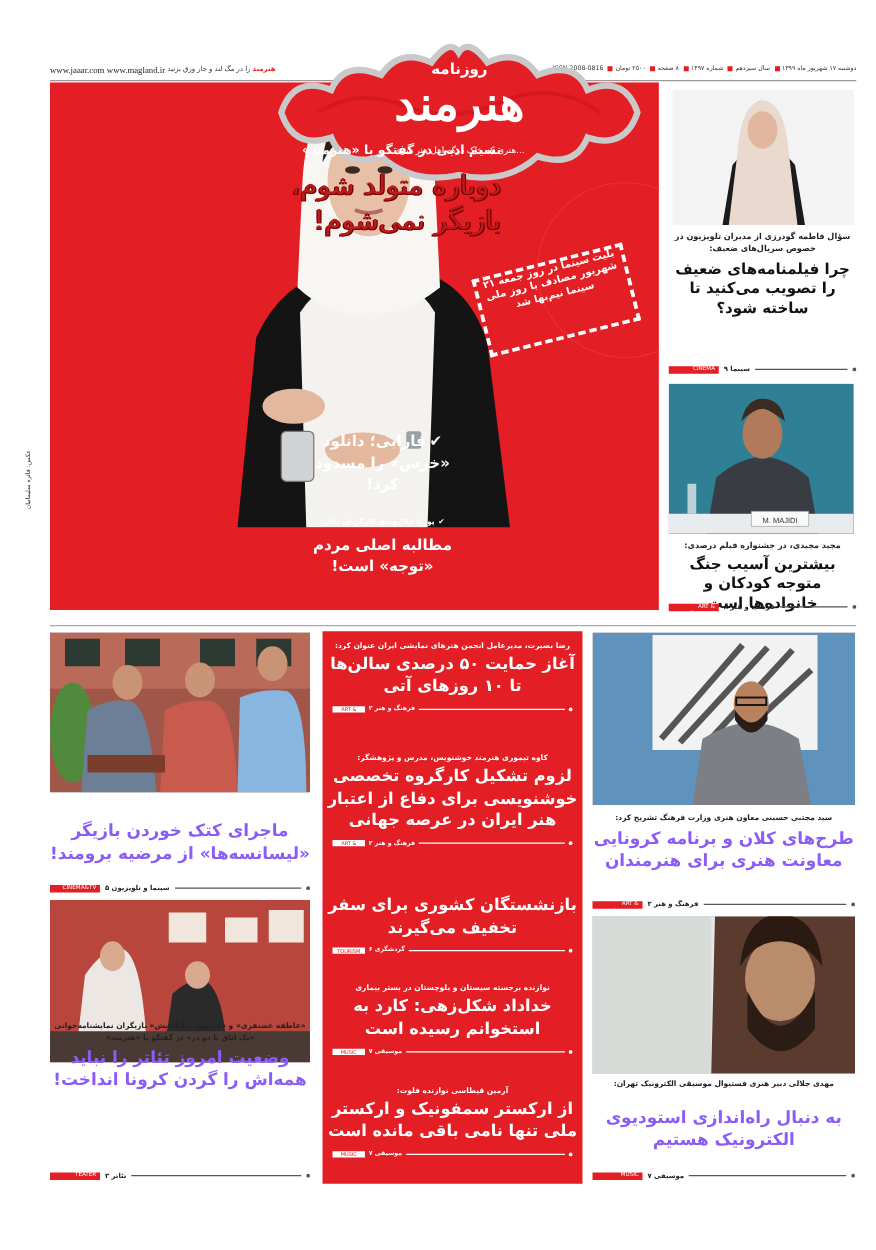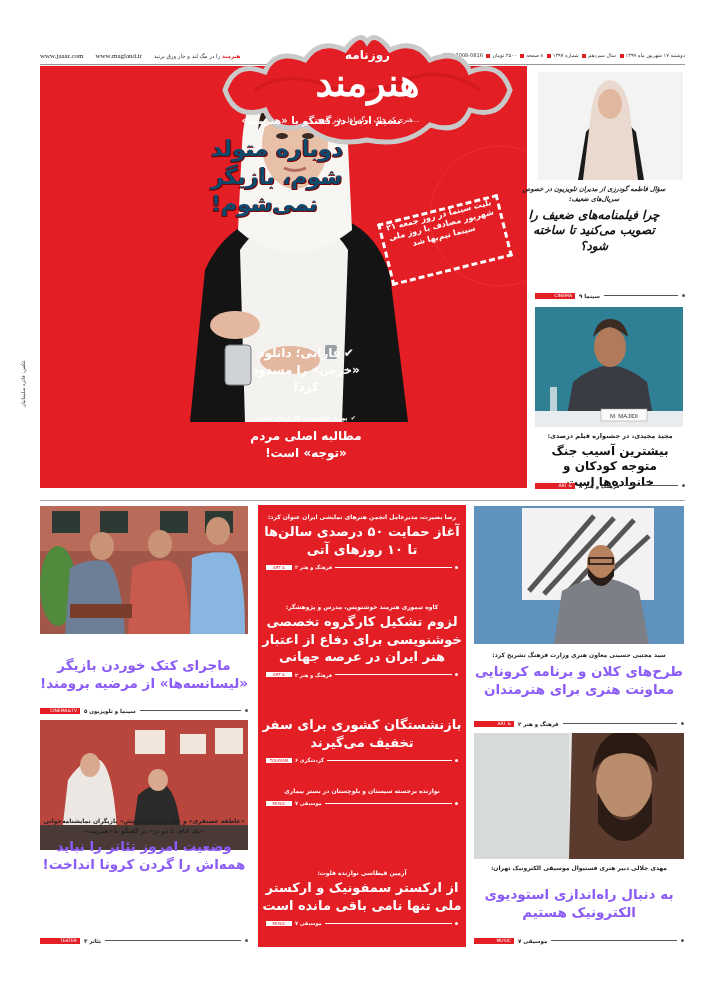--- a/index.html
+++ b/index.html
@@ -10,7 +10,7 @@
 
   
   .topbar { left: 40px; top: 50px; width: 645px; height: 14px; font-size: 6px; color: #333; }
-  .topbar .left { position: absolute; left: 0; top: 2px; direction: ltr; display: flex; gap: 12px; align-items: center; }
+  .topbar .left { position: absolute; left: 0; top: 2px; direction: ltr; display: flex; gap: 2px; align-items: center; }
   .topbar .left .url { font-family: "Liberation Serif", serif; font-size: 7px; color: #222; }
   .topbar .left .promo { direction: rtl; font-size: 5.5px; }
   .topbar .left .promo b { color: #e31e24; }

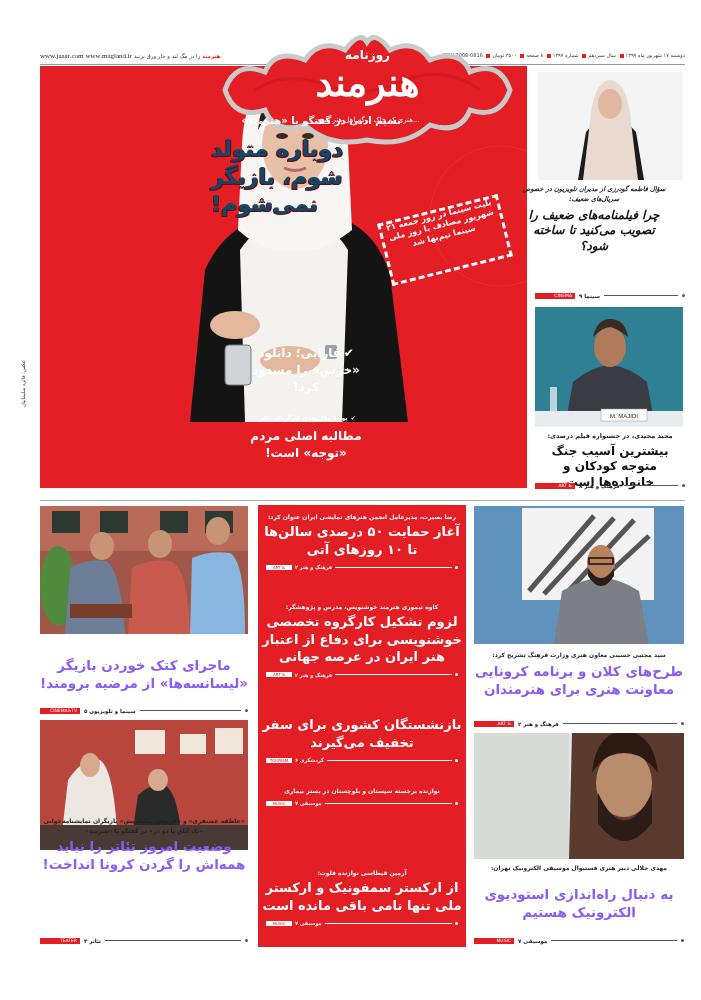--- a/index.html
+++ b/index.html
@@ -26,7 +26,7 @@
   .hero { left: 40px; top: 66px; width: 487px; height: 422px; background: #e31e24; overflow: hidden; }
   .hero-photo { left: 170px; top: 50px; width: 250px; height: 372px; }
   .hero-kicker { right: 300px; top: 115px; width: 170px; font-size: 10px; text-align: right; color: #fff; font-weight: bold; }
-  .hero-title { right: 300px; top: 135px; width: 190px; font-size: 22px; line-height: 1.25; text-align: left; color: #0c4a6e; font-weight: bold;
+  .hero-title { right: 300px; top: 135px; width: 190px; font-size: 22px; line-height: 1.25; text-align: right; color: #b91c1c; font-weight: normal;
                 text-shadow: 1px 1px 0 #7a0000, -1px 1px 0 #7a0000; }
   .sub1 { right: 335px; top: 345px; width: 120px; font-size: 12px; line-height: 1.4; text-align: center; color: #fff; font-weight: bold; }
   .sub2-kicker { right: 325px; top: 414px; width: 140px; font-size: 6px; text-align: center; color: #fff; font-weight: bold; }

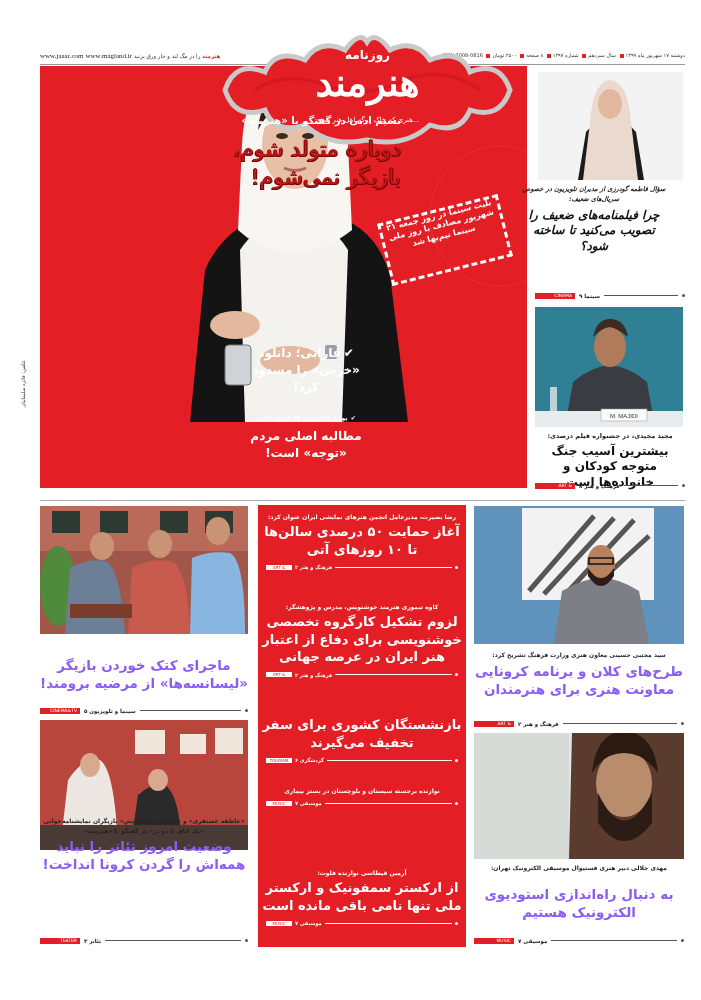--- a/index.html
+++ b/index.html
@@ -150,7 +150,7 @@
     <ellipse cx="72" cy="32" rx="12" ry="15" fill="#e2b79f"></ellipse>
   </svg>
 </div>
-<div class="abs" style="left:519px;top:185px;width:150px;font-style:italic;">
+<div class="abs" style="left:535px;top:185px;width:150px;">
   <div class="rc-kicker">سؤال فاطمه گودرزی از مدیران تلویزیون در خصوص سریال‌های ضعیف:</div>
   <div class="rc-title" style="margin-top:3px;">چرا فیلمنامه‌های ضعیف را تصویب می‌کنید تا ساخته شود؟</div>
 </div>

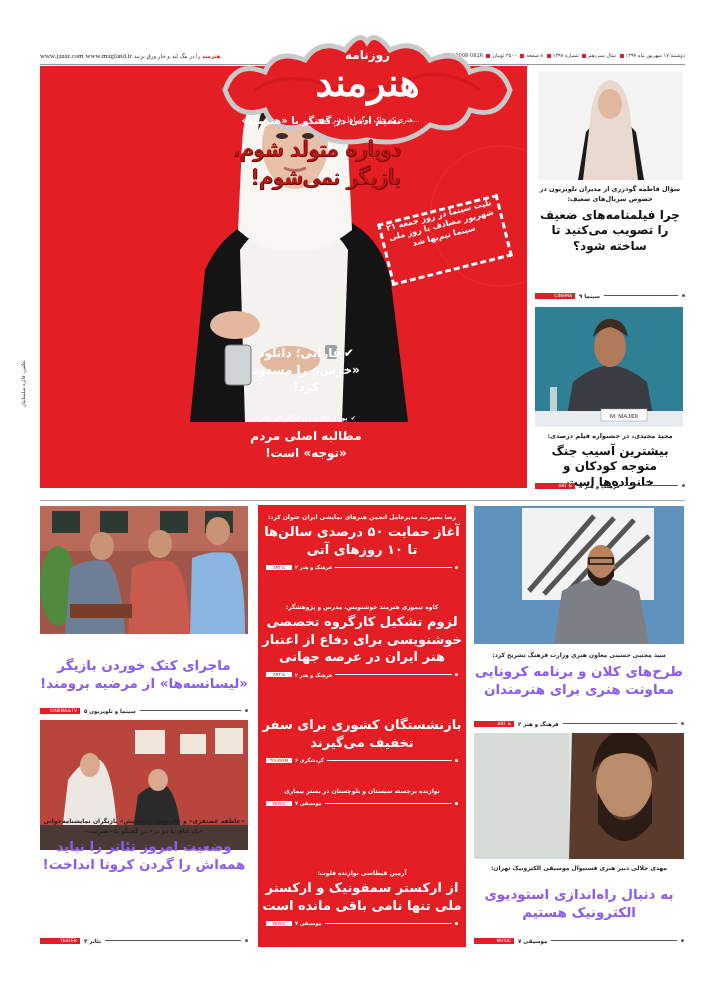--- a/index.html
+++ b/index.html
@@ -270,6 +270,7 @@
   </div>
   <div class="rc-item" style="top:282px;">
     <div class="k">نوازنده برجسته سیستان و بلوچستان در بستر بیماری</div>
+    <div class="t">خداداد شکل‌زهی: کارد به استخوانم رسیده است</div>
     <div class="tagrow">
       <span class="tag">MUSIC</span>
       <span class="name">موسیقی ۷</span>

